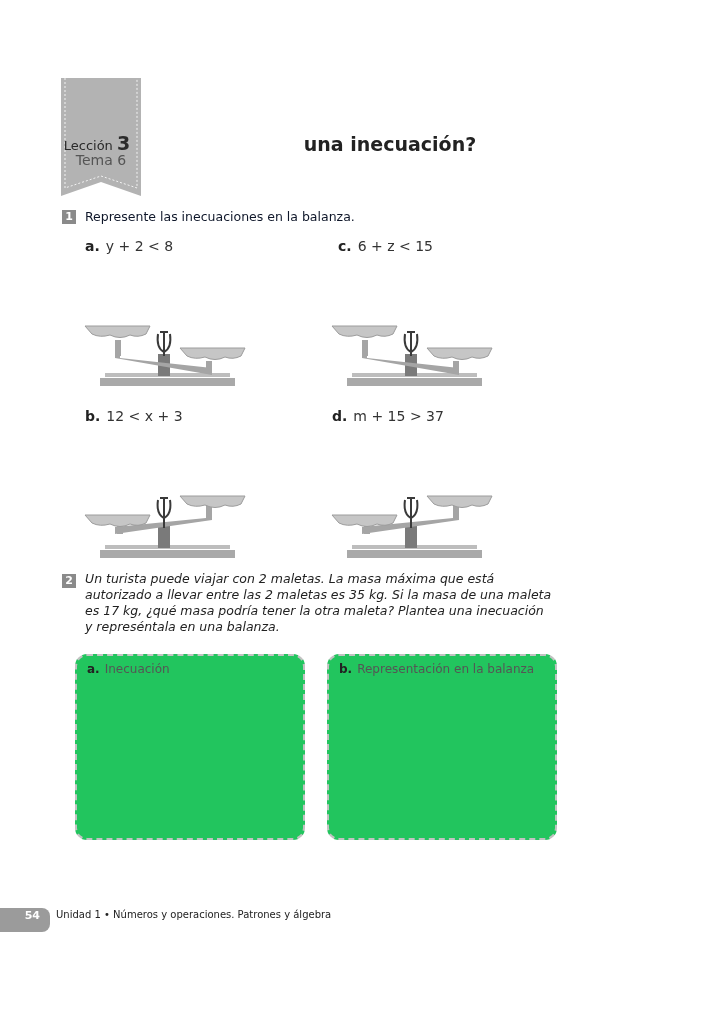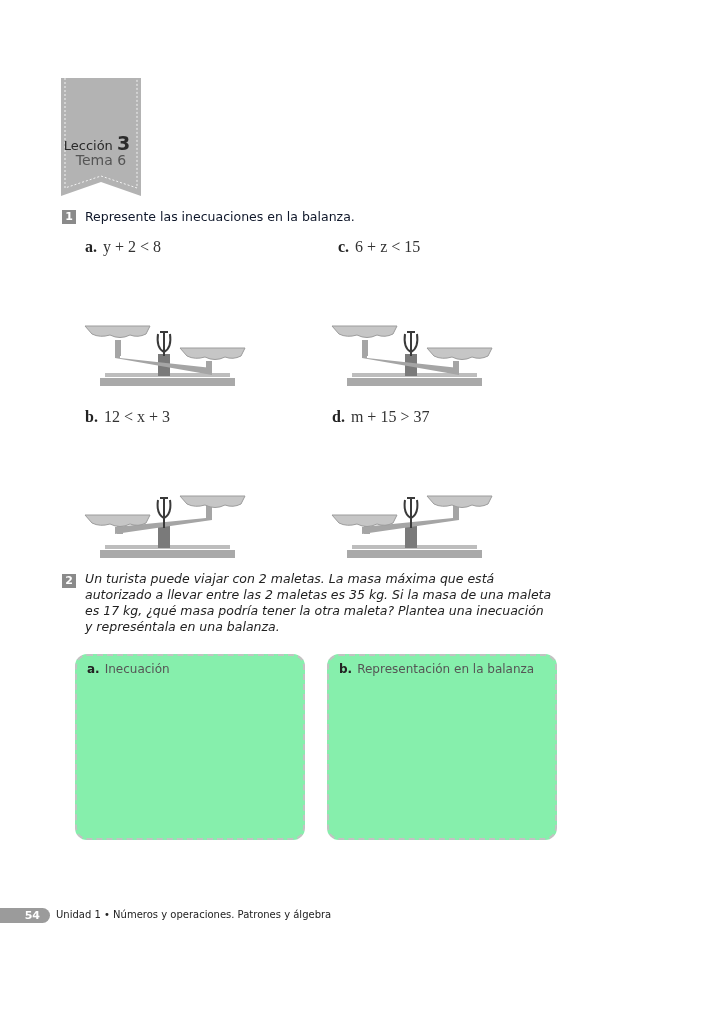--- a/index.html
+++ b/index.html
@@ -54,6 +54,7 @@
 </div>
 
 <div class="abs title">
+  <div>una inecuación?</div>
 </div>
 
 <div class="abs num-badge" style="left:62px; top:210px;">1</div>

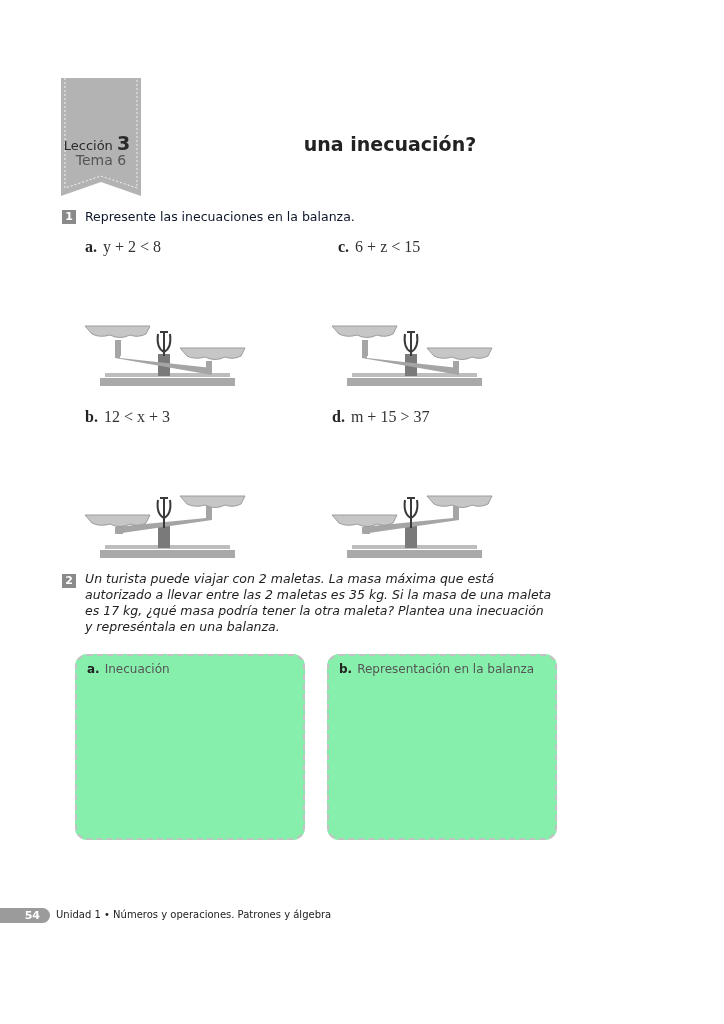--- a/index.html
+++ b/index.html
@@ -23,7 +23,7 @@
                font-weight: bold; text-align: center; line-height: 14px; }
 
   .q-text { font-size: 12.5px; color: #0f172a; }
-  .item { font-size: 16px; color: #333; font-family: Liberation Serif, serif; }
+  .item { font-size: 14px; color: #333; }
   .item b { font-weight: bold; margin-right: 6px; color: #222; }
 
   .q2-text { left: 85px; top: 571px; width: 470px; font-size: 12.5px; line-height: 16px; color: #222; font-style: italic; }

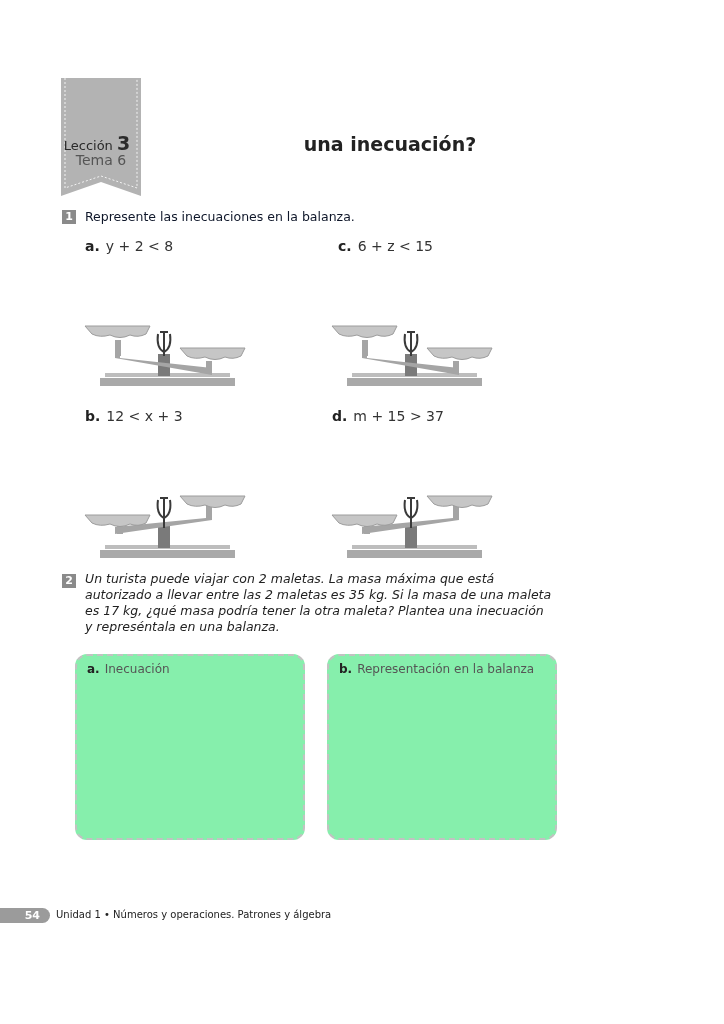--- a/index.html
+++ b/index.html
@@ -28,7 +28,7 @@
 
   .q2-text { left: 85px; top: 571px; width: 470px; font-size: 12.5px; line-height: 16px; color: #222; font-style: italic; }
 
-  .answer-box { border: 2px dashed #c2c2c2; border-radius: 12px; background: #86efac; }
+  .answer-box { border: 2px dashed #c2c2c2; border-radius: 12px; background: #22c55e; }
   .answer-box .lbl { position: absolute; left: 10px; top: 6px; font-size: 12px; color: #555; }
   .answer-box .lbl b { color: #222; margin-right: 5px; }
 

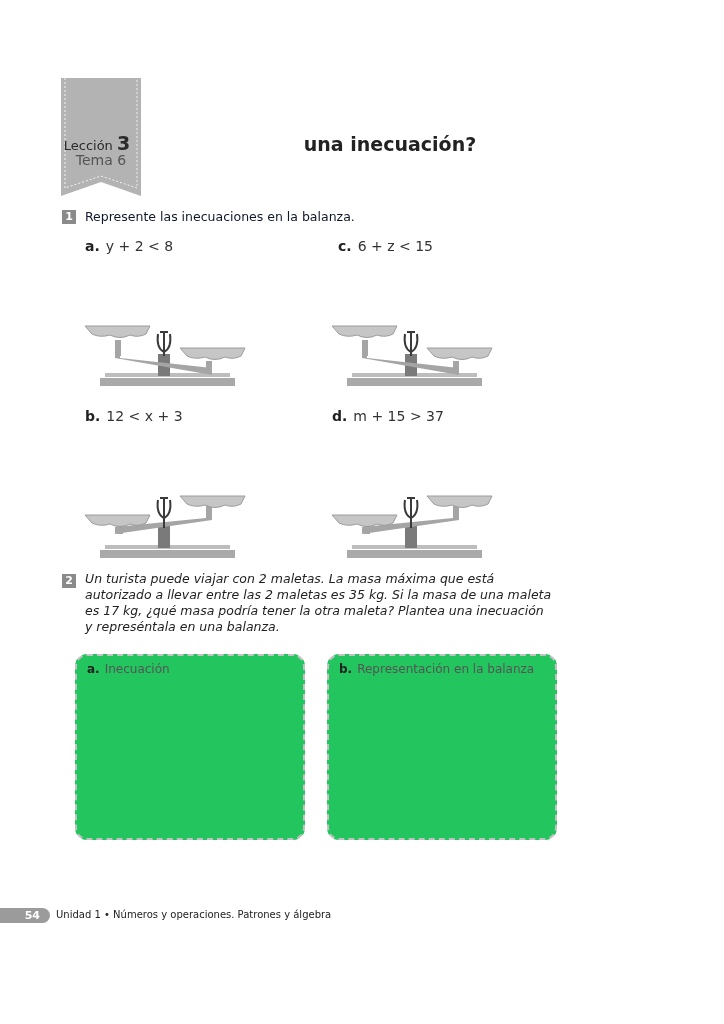--- a/index.html
+++ b/index.html
@@ -32,7 +32,7 @@
   .answer-box .lbl { position: absolute; left: 10px; top: 6px; font-size: 12px; color: #555; }
   .answer-box .lbl b { color: #222; margin-right: 5px; }
 
-  .footer-bar { left: 0; top: 908px; width: 50px; height: 15px; background: #9b9b9b;
+  .footer-bar { left: 0; top: 908px; width: 50px; height: 24px; background: #9b9b9b;
                 border-radius: 0 8px 8px 0; color: #fff; font-size: 11px; font-weight: bold;
                 text-align: right; padding-right: 0; line-height: 15px; }
   .footer-bar span { padding-right: 10px; }

